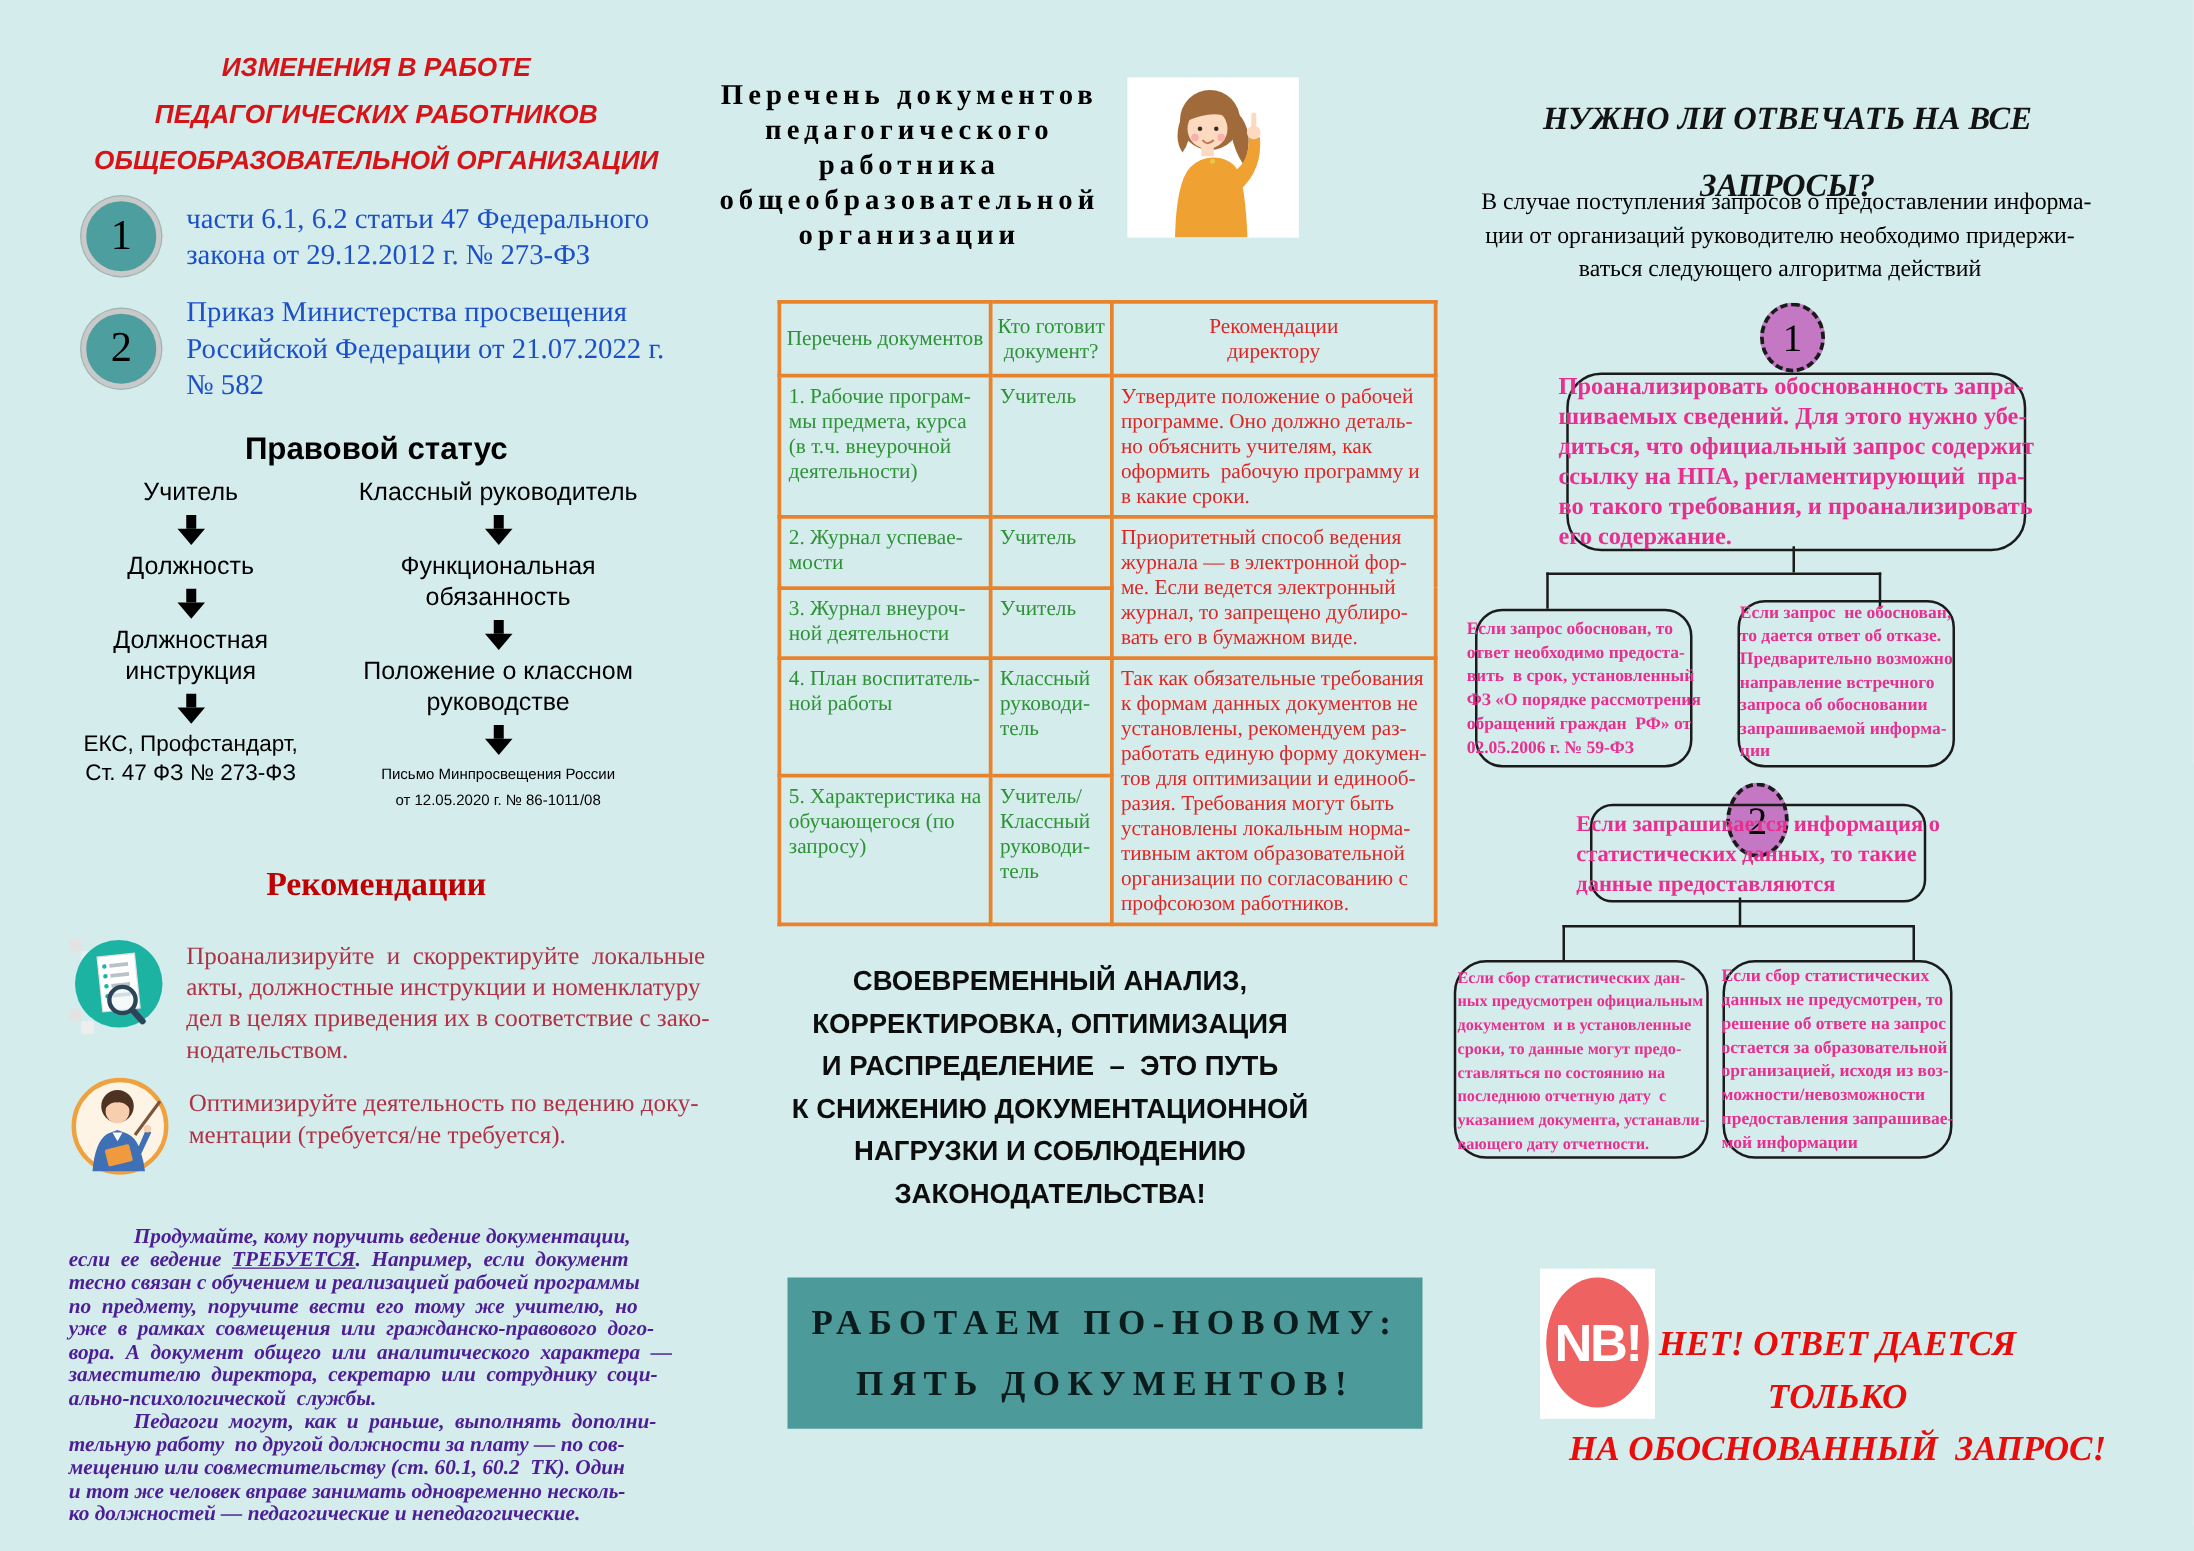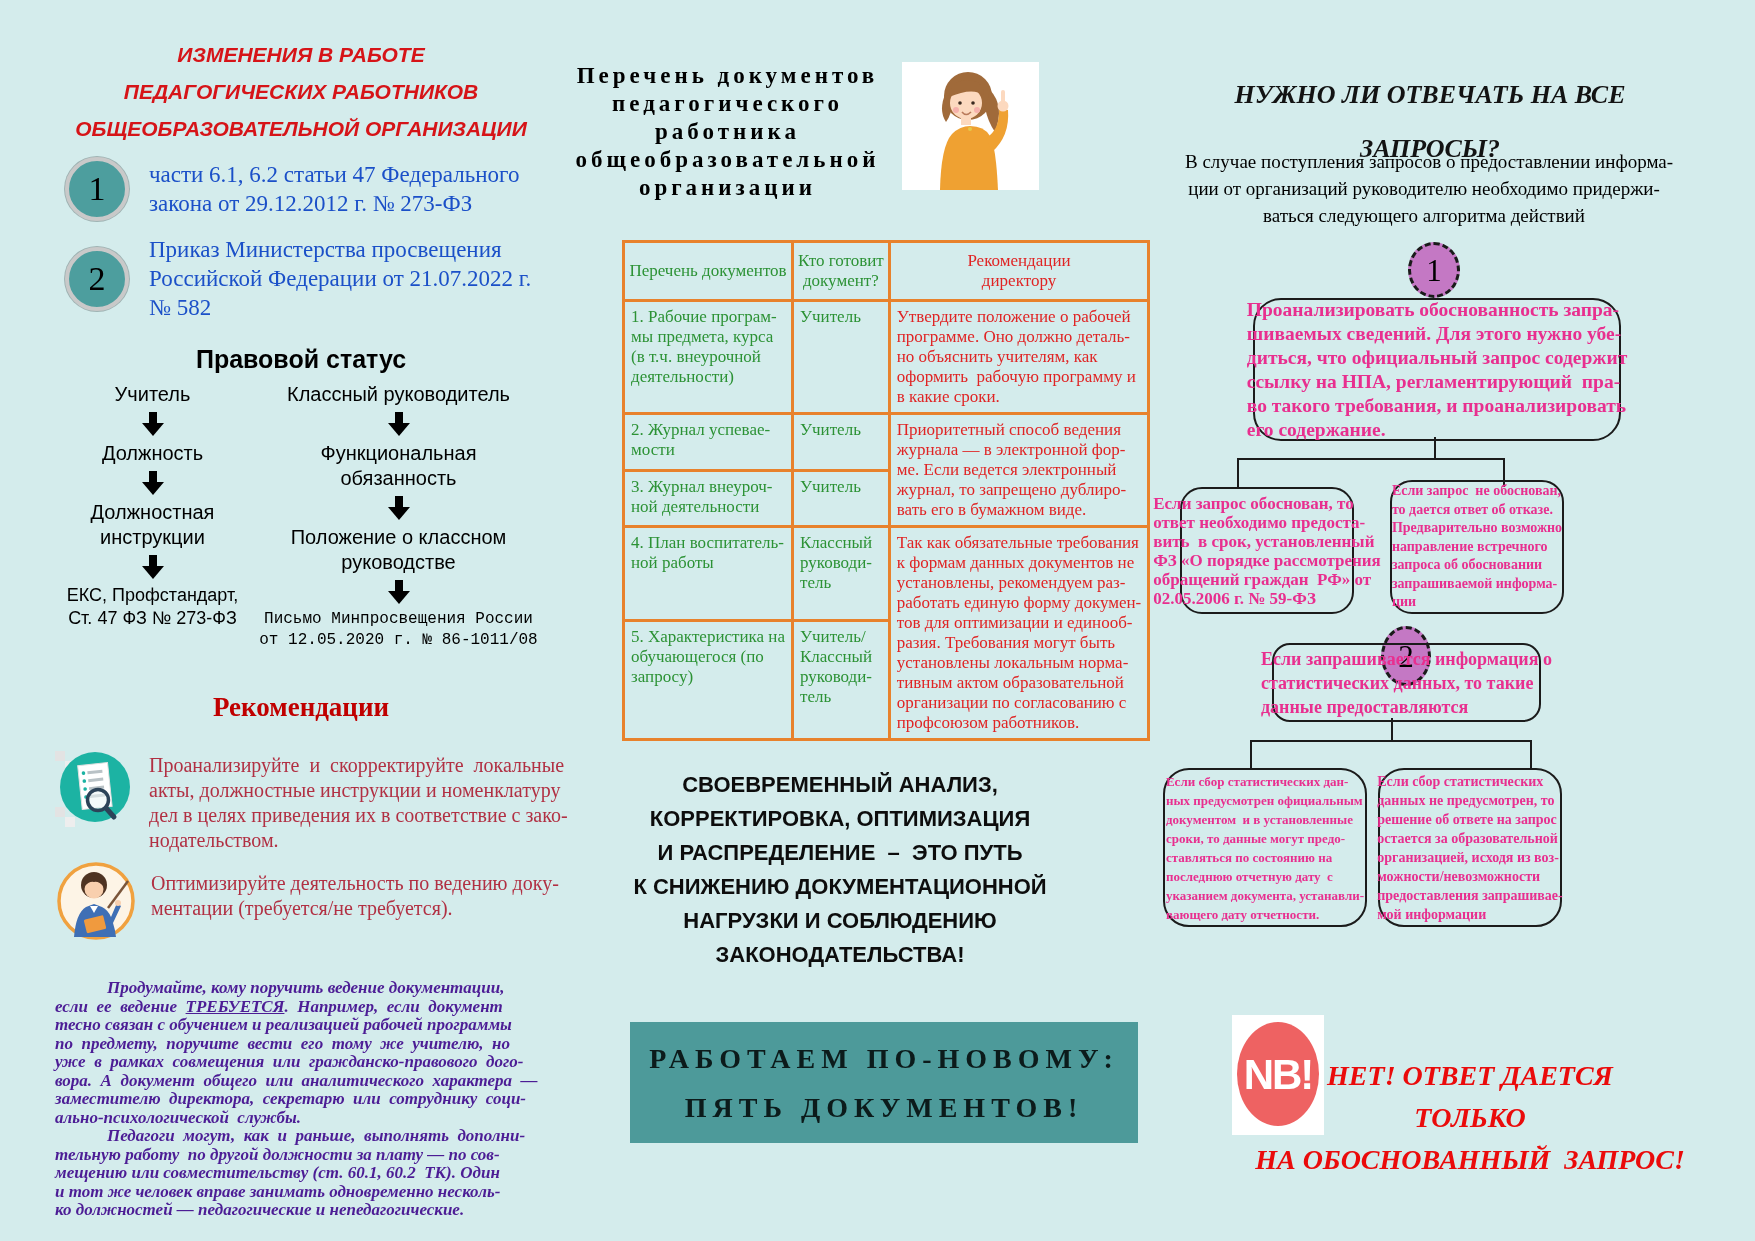--- a/index.html
+++ b/index.html
@@ -110,7 +110,7 @@
         <div class="flow-item">Должность</div>
         <div class="barrow"></div>
         <div class="flow-item">Должностная
-инструкции</div>
+инструкция</div>
         <div class="barrow"></div>
         <div class="flow-item sm1">ЕКС, Профстандарт,
 Ст. 47 ФЗ № 273-ФЗ</div>

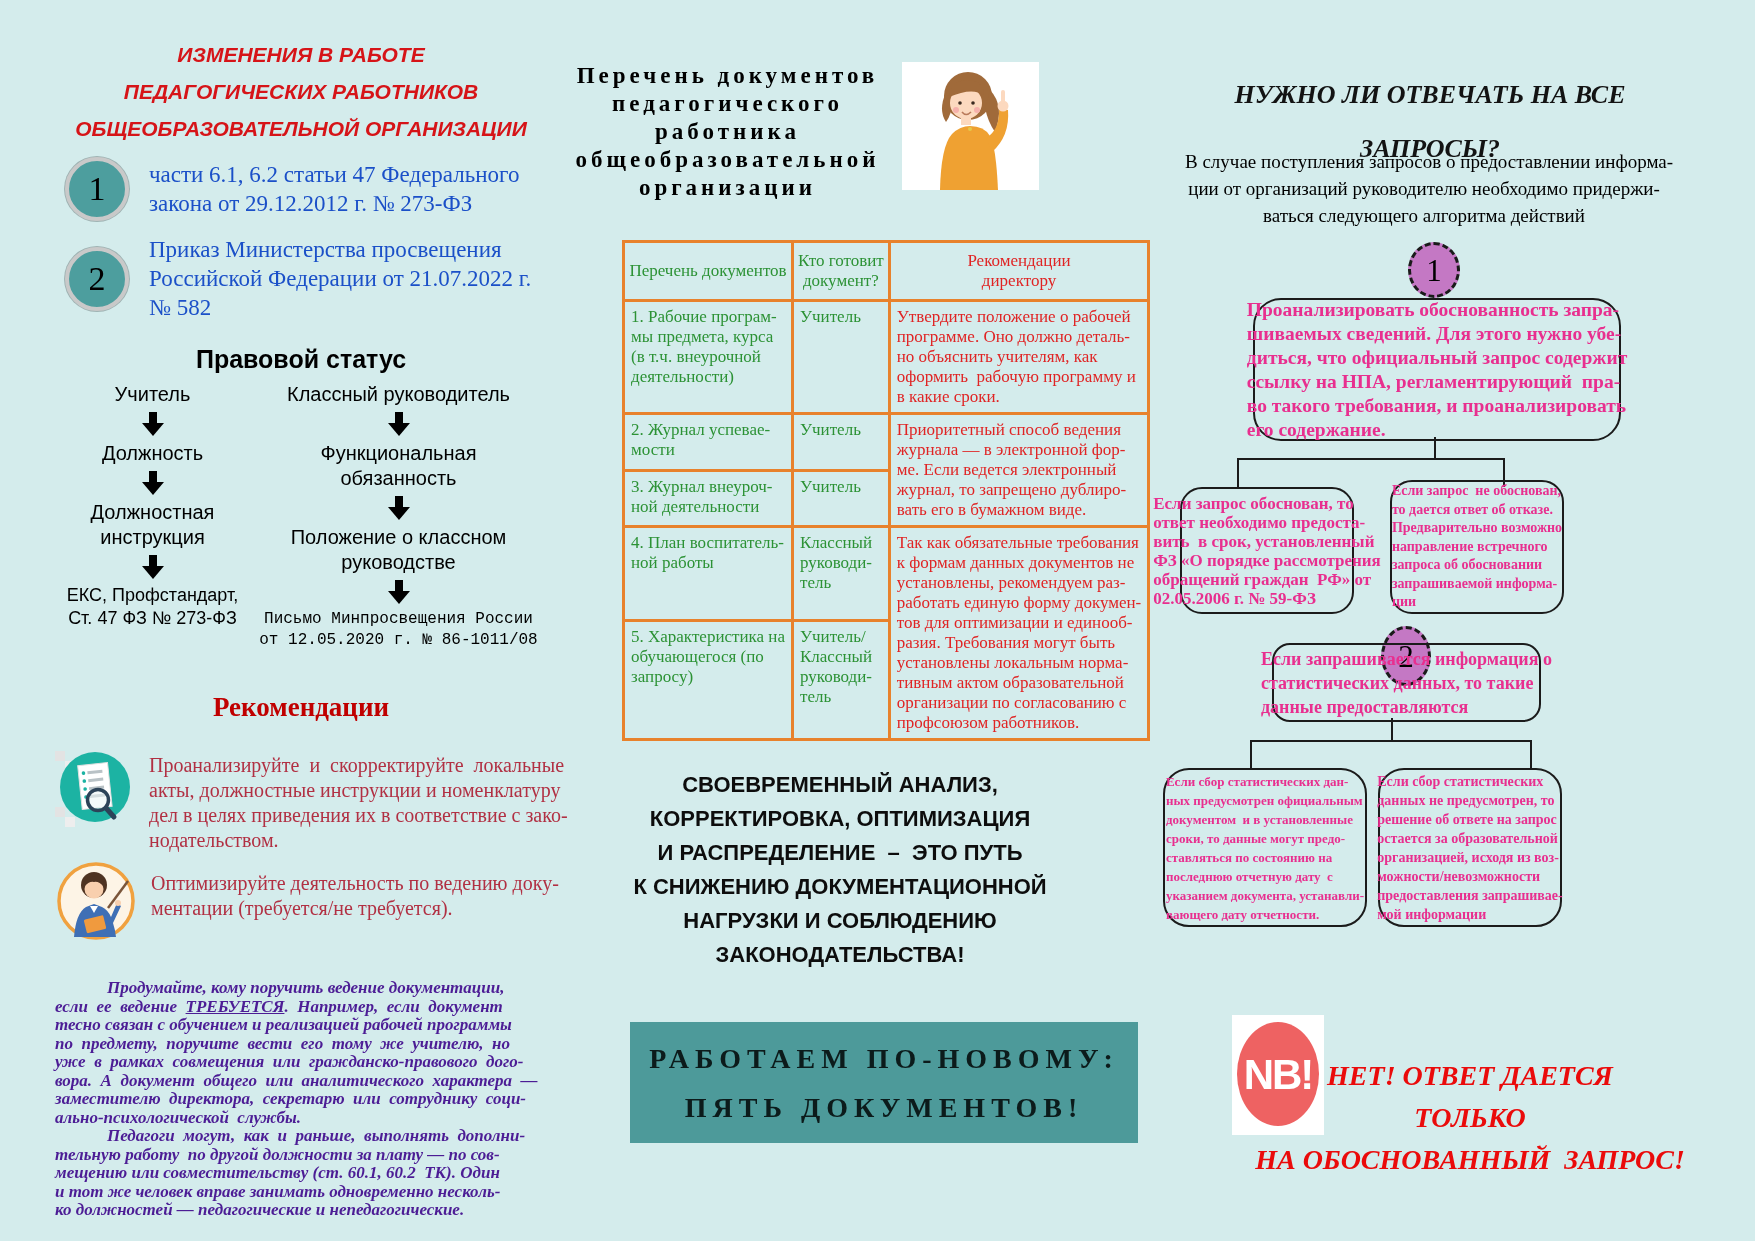--- a/index.html
+++ b/index.html
@@ -62,7 +62,7 @@
   .r-c2 { left:281px; top:626px; width:44px; height:54px; }
   .r-box { position:absolute; border:2.5px solid #1b1b1b; border-radius:28px; color:#e82f8f; font-family:"Liberation Serif",serif; font-weight:700; text-align:left; white-space:pre; display:flex; align-items:center; justify-content:center; }
   .r-box1 { left:153px; top:298px; width:364px; height:139px; font-size:19.5px; line-height:24px; }
-  .r-s1l  { left:80px;  top:487px; width:170px; height:123px; font-size:17px; line-height:19px; border-radius:22px; }
+  .r-s1l  { left:80px;  top:487px; width:170px; height:123px; font-size:14px; line-height:19px; border-radius:22px; }
   .r-s1r  { left:290px; top:480px; width:170px; height:130px; font-size:14px; line-height:18.5px; border-radius:22px; }
   .r-box2 { left:160px; top:643px; width:265px; height:75px; font-size:18px; line-height:24px; border-radius:18px;margin-left:12px; }
   .r-s2l  { left:63px;  top:768px; width:200px; height:155px; font-size:13px; line-height:19px; border-radius:26px; }

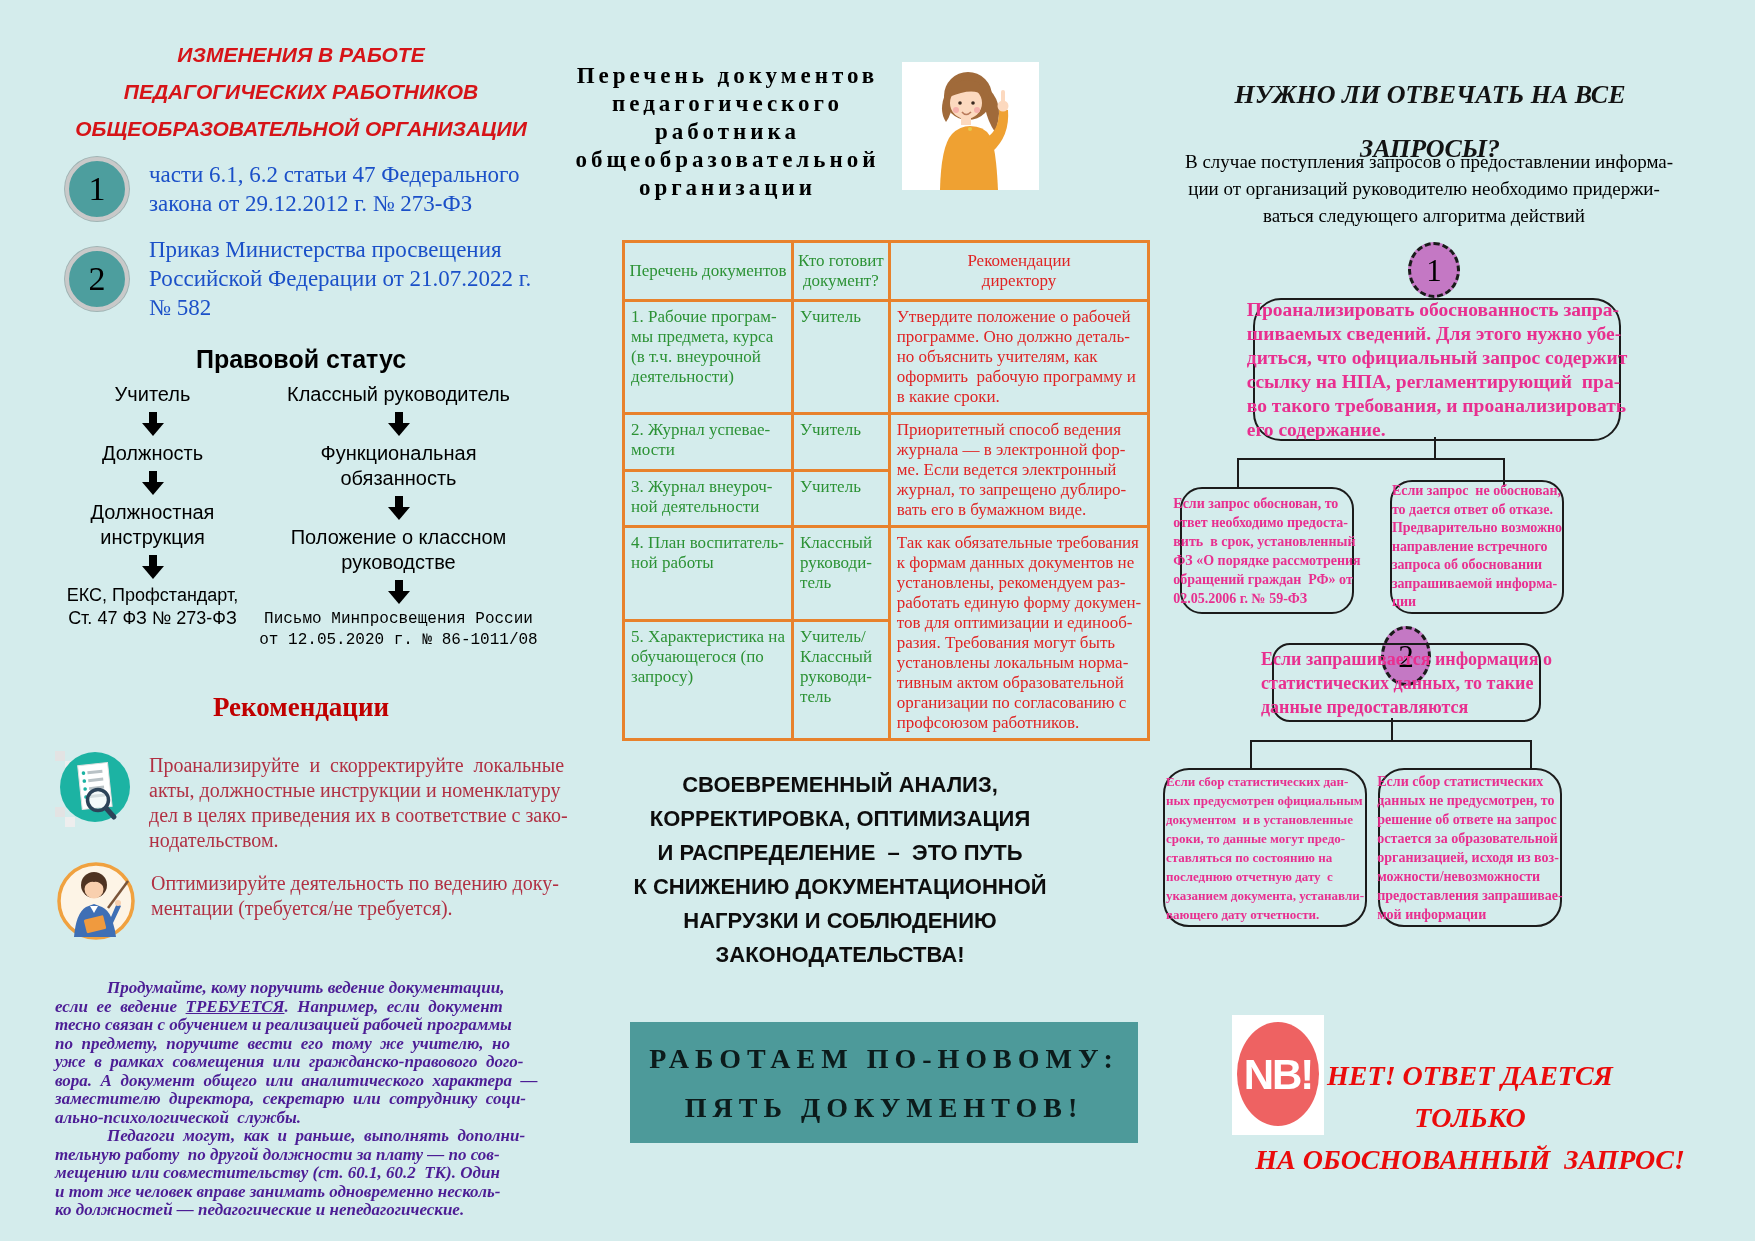--- a/index.html
+++ b/index.html
@@ -26,7 +26,7 @@
   .flow-col { display:flex; flex-direction:column; align-items:center; }
   .flow-item { font:400 20px/25px "Liberation Sans",sans-serif; text-align:center; white-space:pre; }
   .flow-item.sm1 { font-size:18px; line-height:23px; }
-  .flow-item.sm2 { font-size:16px; line-height:21px;font-family:Liberation Mono, monospace; }
+  .flow-item.sm2 { font-size:12px; line-height:21px; }
   .barrow { width:22px; height:24px; margin:5px auto; position:relative; }
   .barrow::before { content:""; position:absolute; left:7px; top:0; width:8px; height:11px; background:#000; }
   .barrow::after { content:""; position:absolute; left:0; top:11px; border-left:11px solid transparent; border-right:11px solid transparent; border-top:13px solid #000; }

